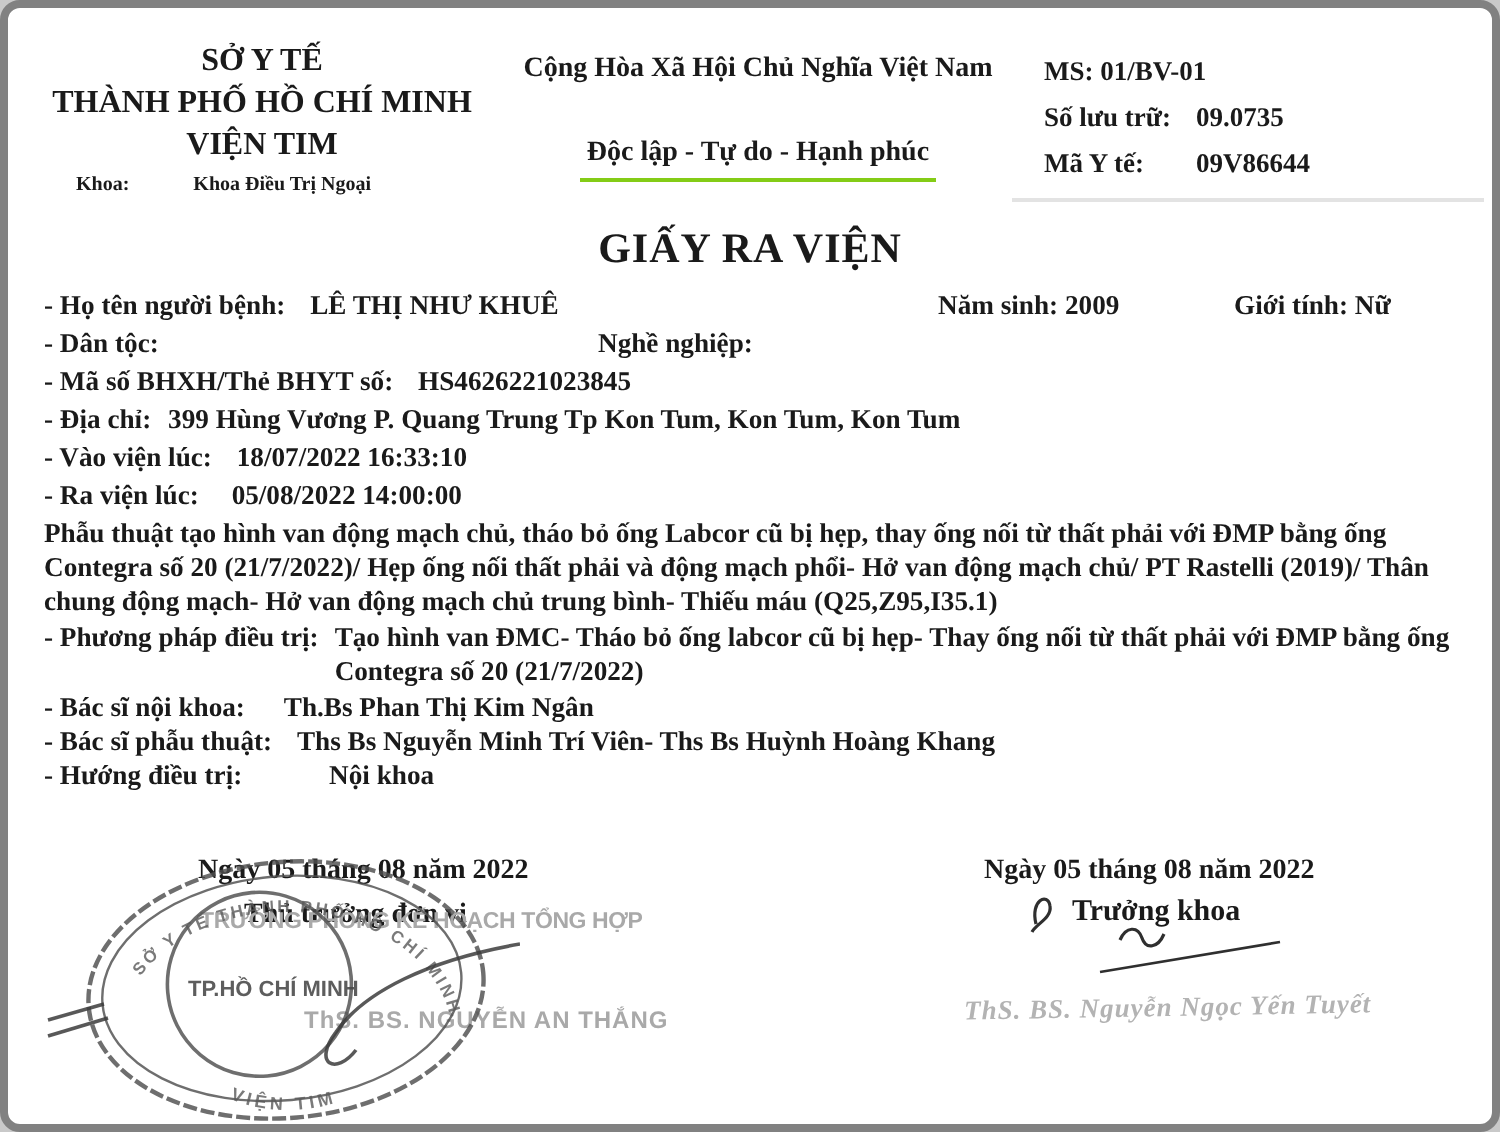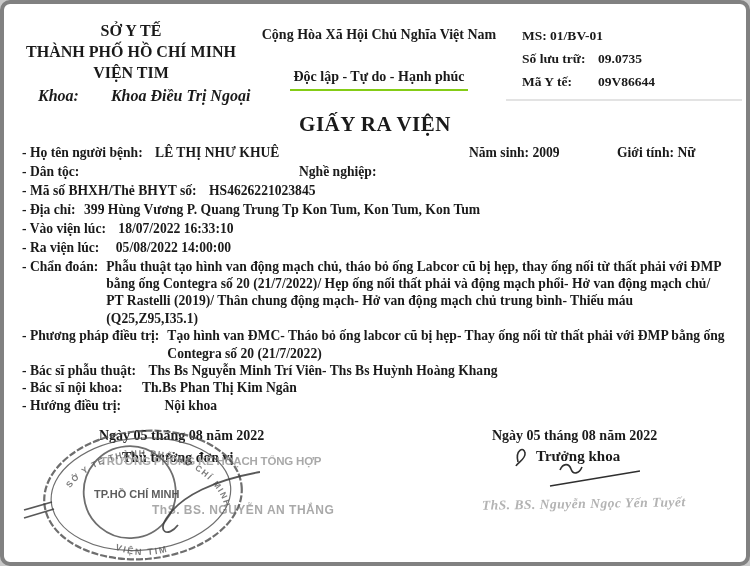--- a/index.html
+++ b/index.html
@@ -12,7 +12,7 @@
   .abs{position:absolute;}
   
   .hdr-left{left:16px;top:16px;width:222px;text-align:center;font-size:16px;font-weight:bold;line-height:21px;}
-  .khoa-row{left:34px;top:83px;font-size:16px;font-weight:bold;font-style:italic;}
+  .khoa-row{left:34px;top:83px;font-size:10px;font-weight:bold;}
   .khoa-row .val{margin-left:32px;}
   .hdr-center{left:248px;top:20px;width:254px;text-align:center;font-size:14px;font-weight:bold;line-height:22px;}
   .motto{display:inline-block;border-bottom:2px solid #84cc16;padding:0 3px 1px;margin-top:20px;}

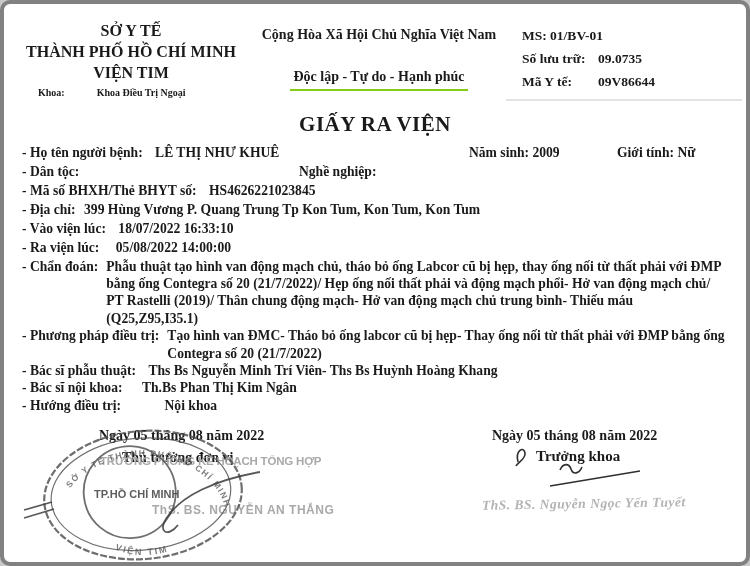--- a/index.html
+++ b/index.html
@@ -112,7 +112,6 @@
     </div>
 
     <div class="wraprow">
-      <span class="lbl">- Chẩn đoán:</span>
       <span class="txt">Phẫu thuật tạo hình van động mạch chủ, tháo bỏ ống Labcor cũ bị hẹp, thay ống nối từ thất phải với ĐMP bằng ống Contegra số 20 (21/7/2022)/ Hẹp ống nối thất phải và động mạch phổi- Hở van động mạch chủ/ PT Rastelli (2019)/ Thân chung động mạch- Hở van động mạch chủ trung bình- Thiếu máu (Q25,Z95,I35.1)</span>
     </div>
 

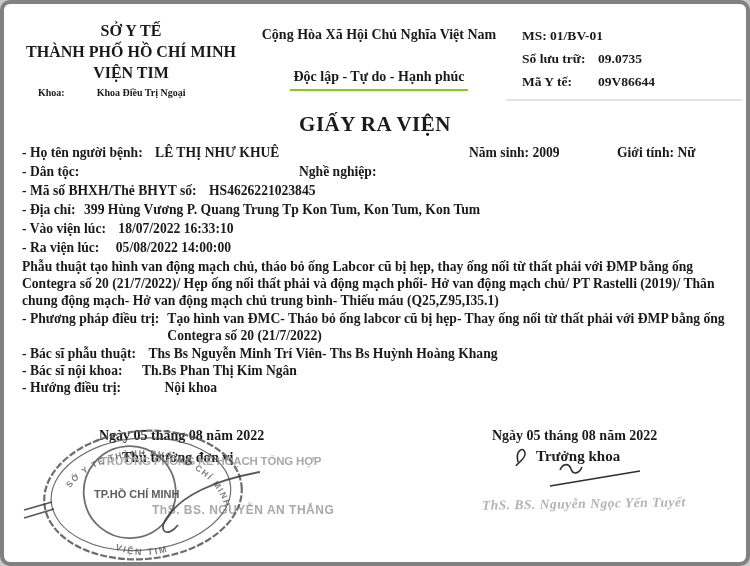--- a/index.html
+++ b/index.html
@@ -121,13 +121,13 @@
     </div>
 
     <div class="row" style="line-height:17.4px;">
-      <span>- Bác sĩ phẫu thuật:</span>
-      <span class="inl">Ths Bs Nguyễn Minh Trí Viên- Ths Bs Huỳnh Hoàng Khang</span>
+      <span>- Bác sĩ nội khoa:</span>
+      <span class="inl" style="margin-left:16px;">Th.Bs Phan Thị Kim Ngân</span>
     </div>
 
     <div class="row" style="line-height:17.4px;">
-      <span>- Bác sĩ nội khoa:</span>
-      <span class="inl" style="margin-left:16px;">Th.Bs Phan Thị Kim Ngân</span>
+      <span>- Bác sĩ phẫu thuật:</span>
+      <span class="inl">Ths Bs Nguyễn Minh Trí Viên- Ths Bs Huỳnh Hoàng Khang</span>
     </div>
 
     <div class="row" style="line-height:17.4px;">

